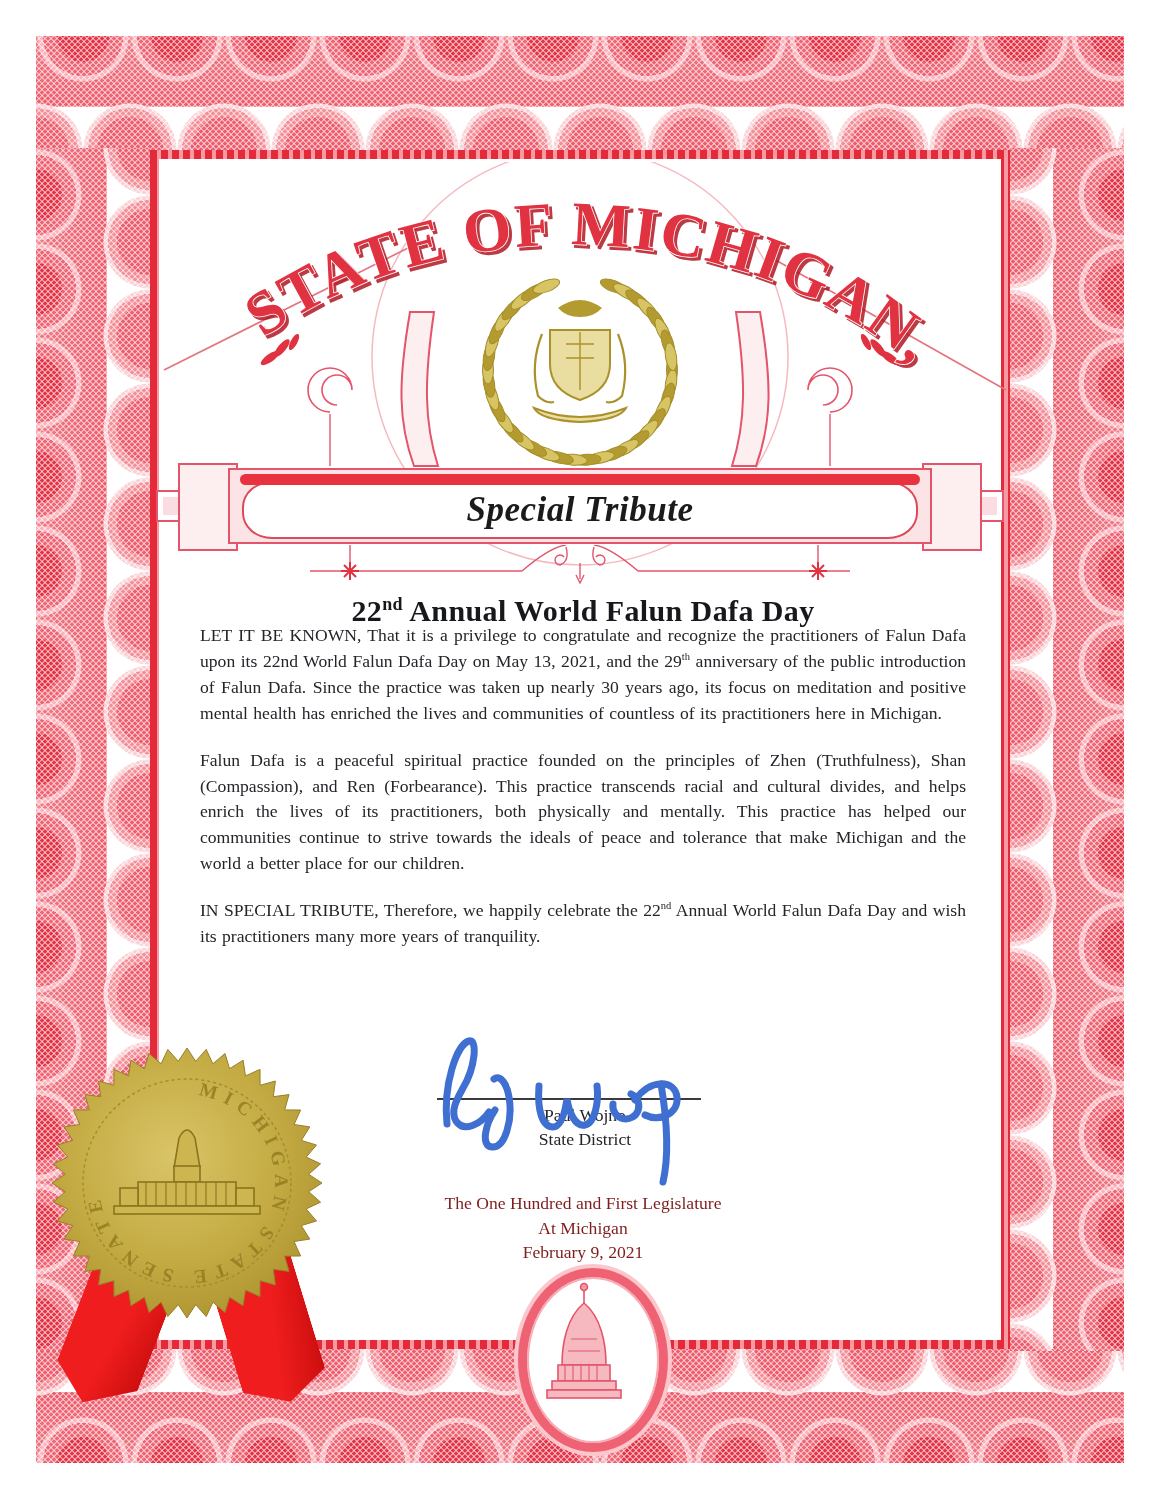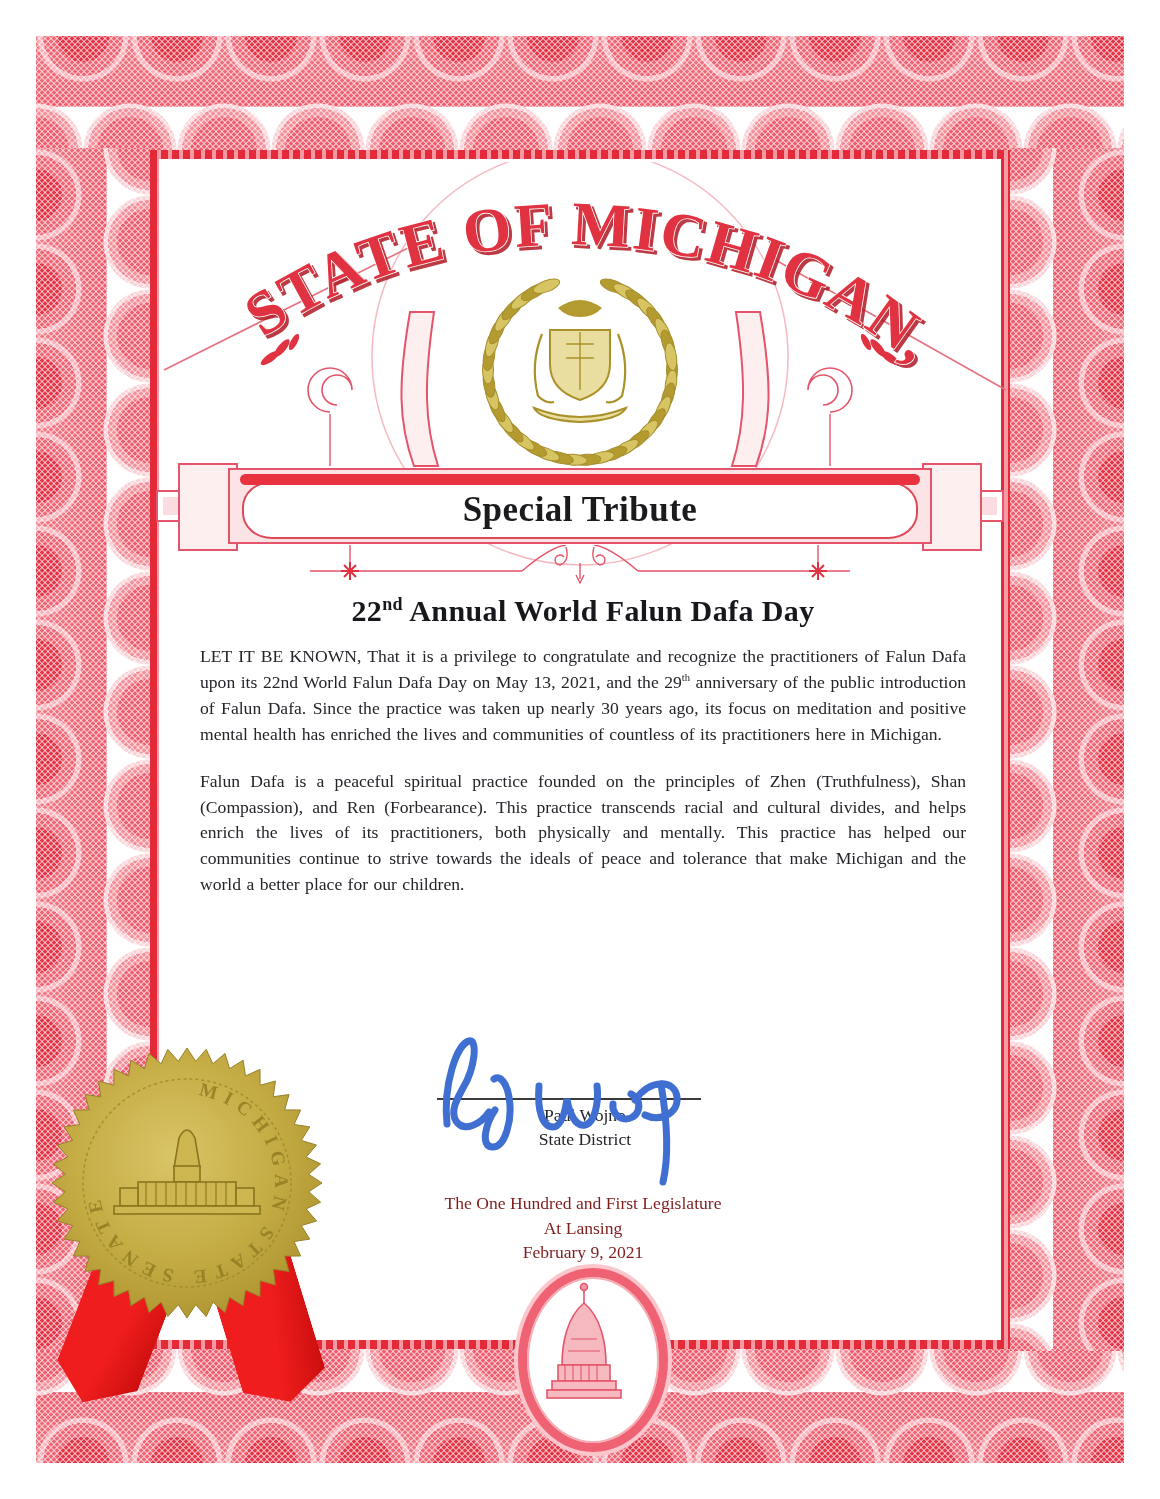--- a/index.html
+++ b/index.html
@@ -69,7 +69,7 @@
   .banner-redband{position:absolute;left:62px;right:62px;top:8px;height:11px;background:#e8323f;border-radius:6px;z-index:1;}
   .banner-panel{position:absolute;left:64px;right:64px;top:15px;height:54px;background:#ffffff;border:2px solid #dd4a58;border-radius:30px/26px;
     display:flex;align-items:center;justify-content:center;}
-  .banner-text{font-size:35px;font-weight:bold;color:#1b1b1e;letter-spacing:.5px;}
+  .banner-text{font-size:35px;font-weight:bold;color:#1b1b1e;letter-spacing:.5px;font-style:italic;}
   .flourish-svg{position:absolute;left:270px;top:545px;z-index:3;}
   
   .doc-title{position:absolute;left:160px;top:594px;width:846px;text-align:center;z-index:3;

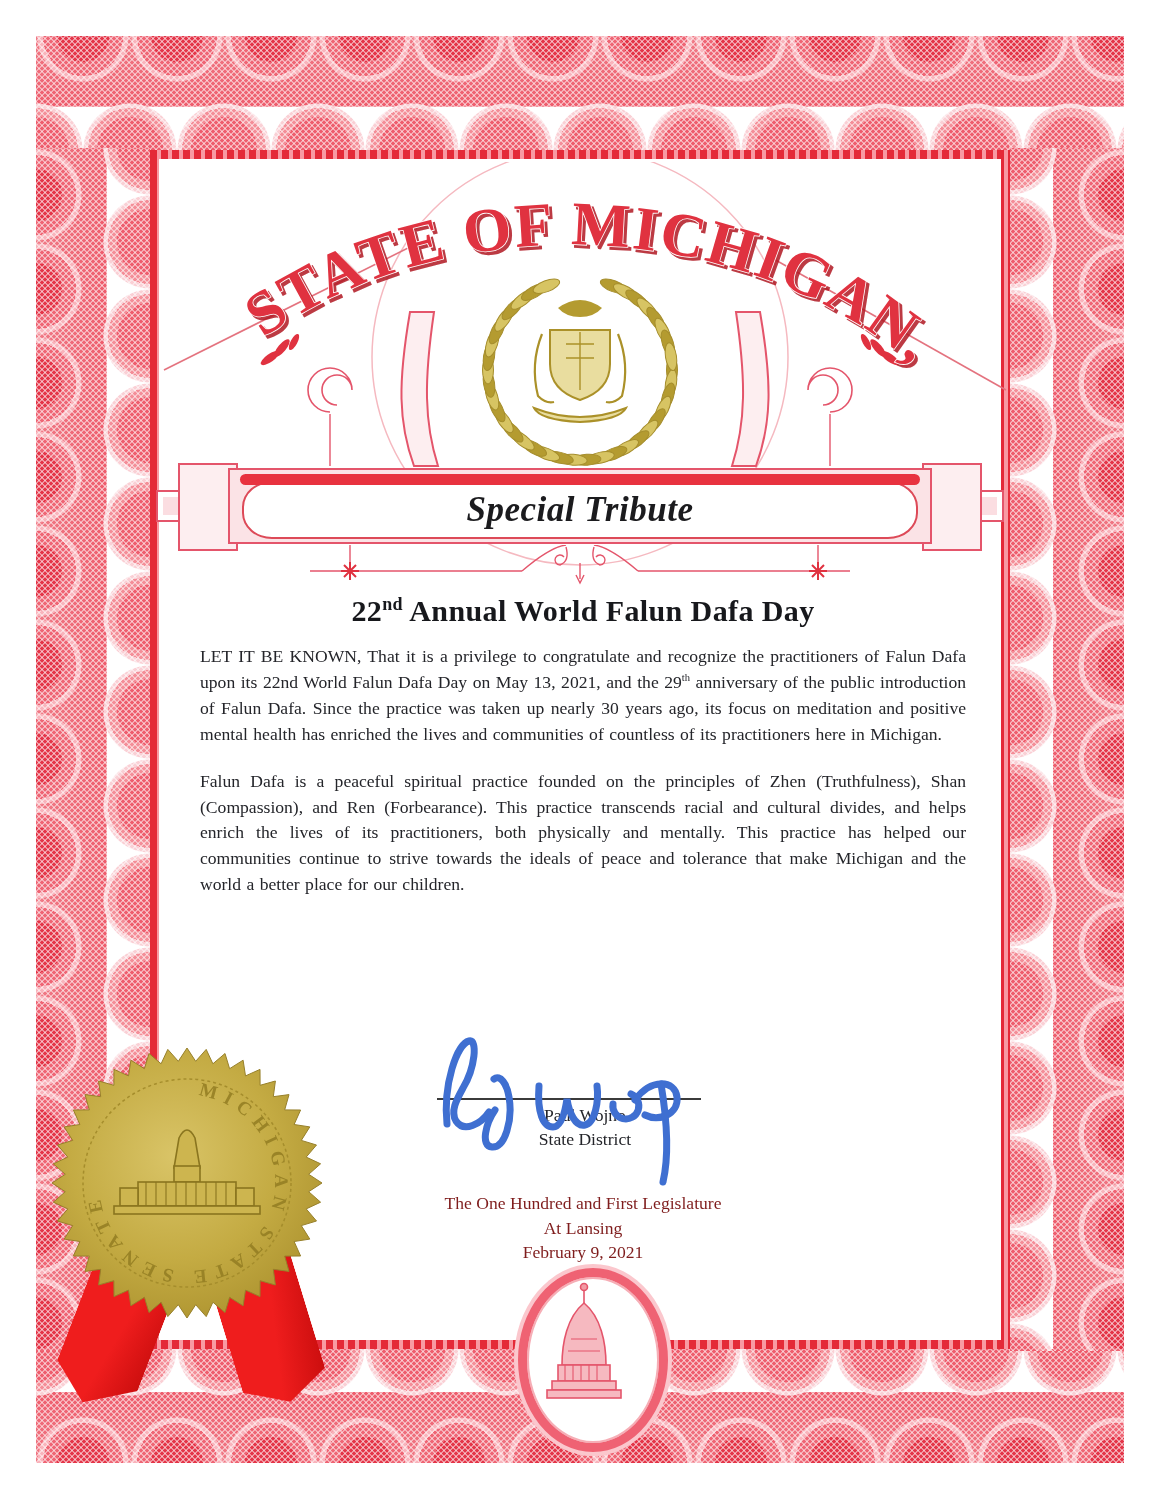--- a/index.html
+++ b/index.html
@@ -75,7 +75,7 @@
   .doc-title{position:absolute;left:160px;top:594px;width:846px;text-align:center;z-index:3;
     font-size:30px;font-weight:bold;color:#17181c;letter-spacing:.4px;}
   .doc-title sup,.para sup,.sig-block sup{font-size:60%;vertical-align:super;line-height:0;font-family:Liberation Serif, serif;}
-  .body-text{position:absolute;left:200px;top:644px;width:766px;z-index:3;}
+  .body-text{position:absolute;left:200px;top:623px;width:766px;z-index:3;}
   .para{font-size:17.6px;line-height:25.9px;text-align:justify;color:#24252a;margin:0 0 21px 0;word-spacing:1px;}
   
   .sig-svg{position:absolute;left:415px;top:1028px;z-index:5;}

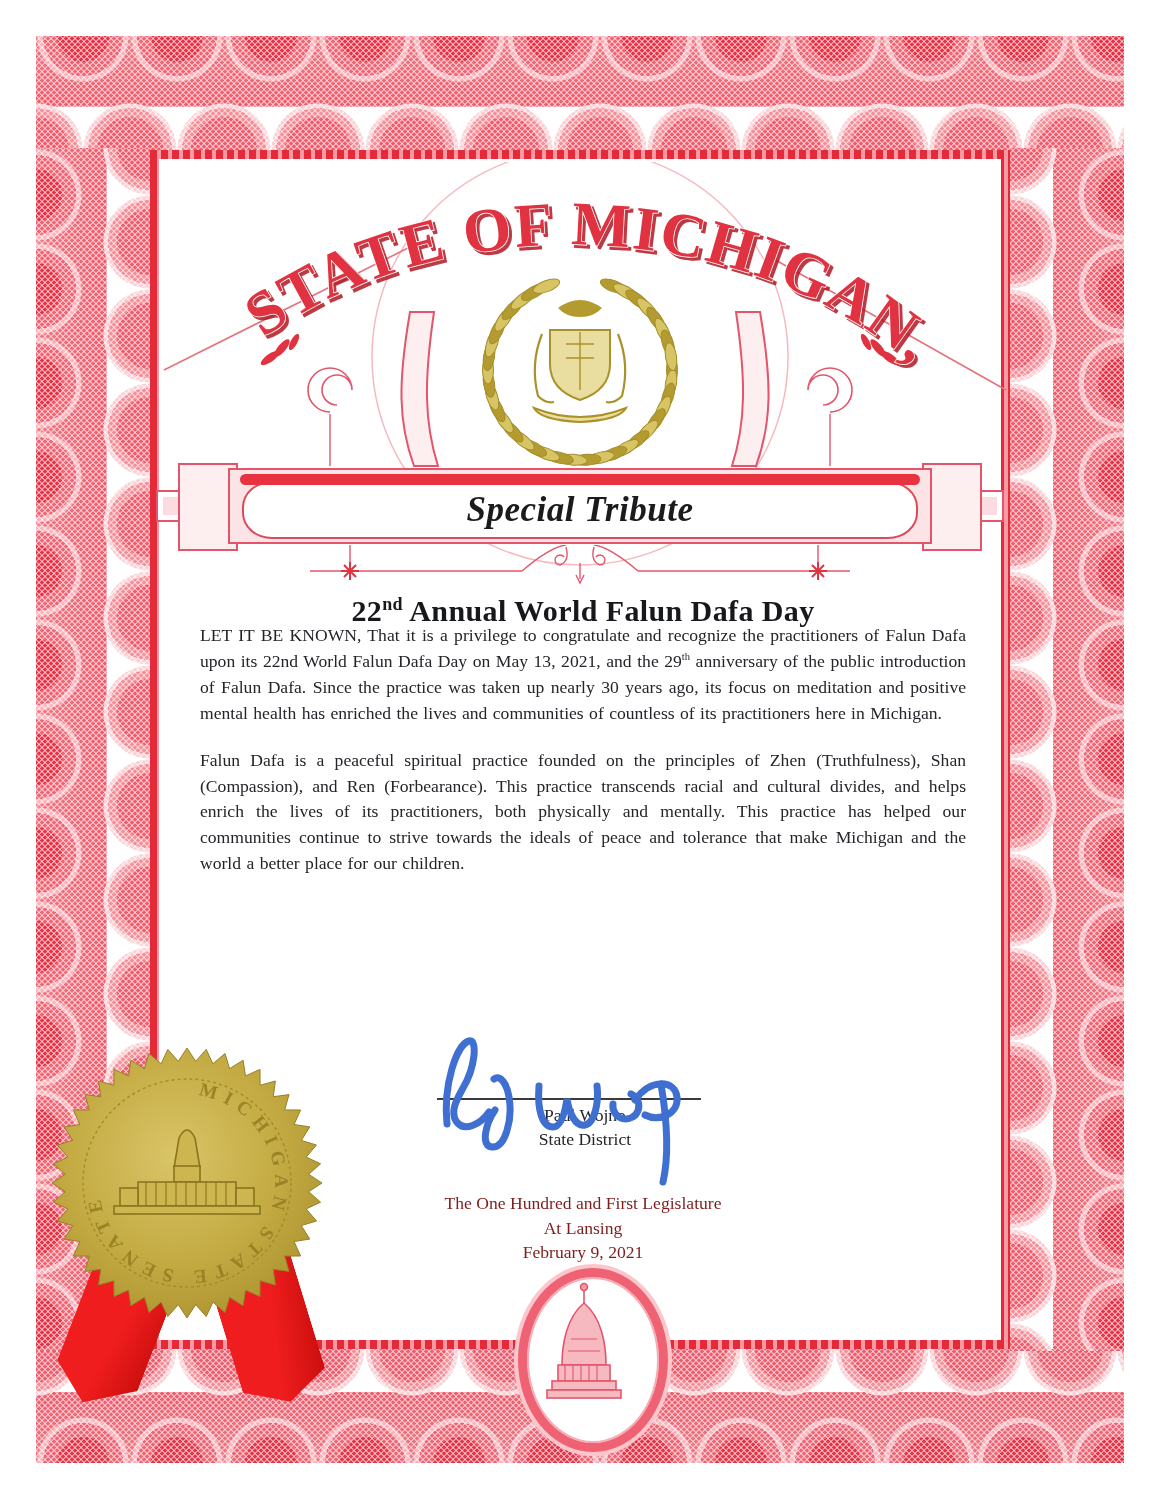--- a/index.html
+++ b/index.html
@@ -223,6 +223,7 @@
 <div class="body-text">
   <p class="para">LET IT BE KNOWN, That it is a privilege to congratulate and recognize the practitioners of Falun Dafa upon its 22nd World Falun Dafa Day on May 13, 2021, and the 29<sup>th</sup> anniversary of the public introduction of Falun Dafa. Since the practice was taken up nearly 30 years ago, its focus on meditation and positive mental health has enriched the lives and communities of countless of its practitioners here in Michigan.</p>
   <p class="para">Falun Dafa is a peaceful spiritual practice founded on the principles of Zhen (Truthfulness), Shan (Compassion), and Ren (Forbearance). This practice transcends racial and cultural divides, and helps enrich the lives of its practitioners, both physically and mentally. This practice has helped our communities continue to strive towards the ideals of peace and tolerance that make Michigan and the world a better place for our children.</p>
+  <p class="para">IN SPECIAL TRIBUTE, Therefore, we happily celebrate the 22<sup>nd</sup> Annual World Falun Dafa Day and wish its practitioners many more years of tranquility.</p>
 </div>
 
 <div class="sig-line"></div>

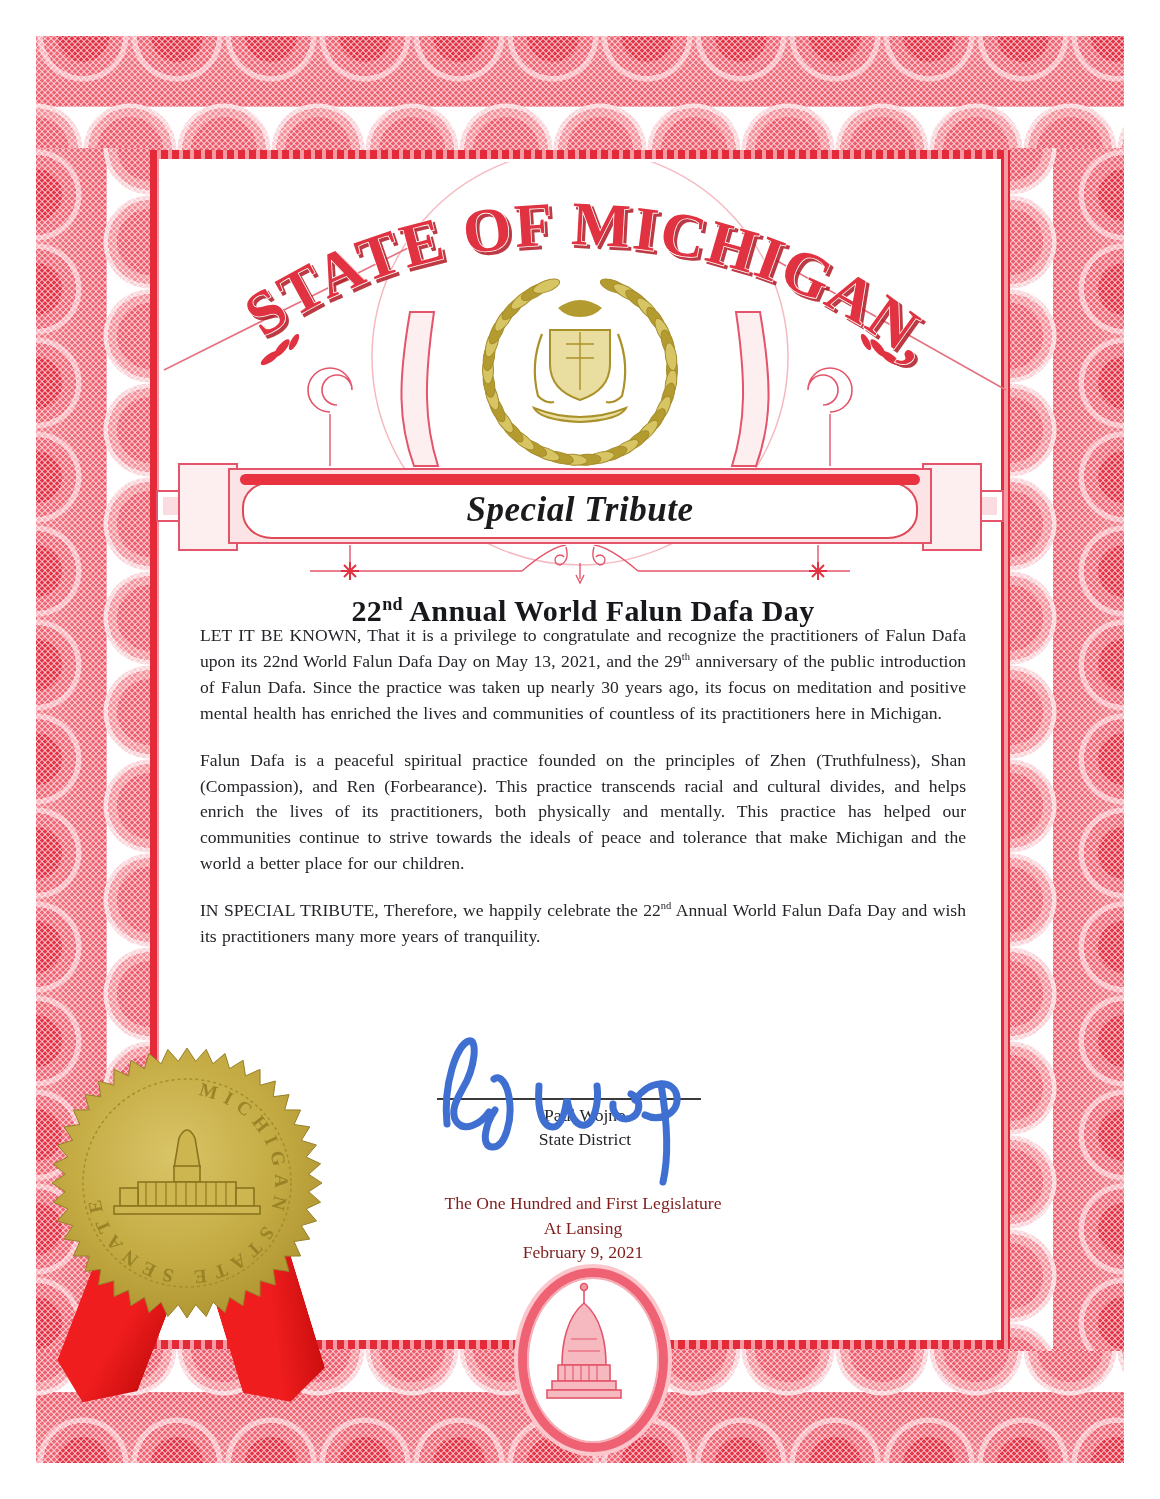--- a/index.html
+++ b/index.html
@@ -244,7 +244,7 @@
 
 <div class="footer-block">
   <div>The One Hundred and First Legislature</div>
-  <div>At Lansing</div>
+  <div>At Michigan</div>
   <div>February 9, 2021</div>
 </div>
 

